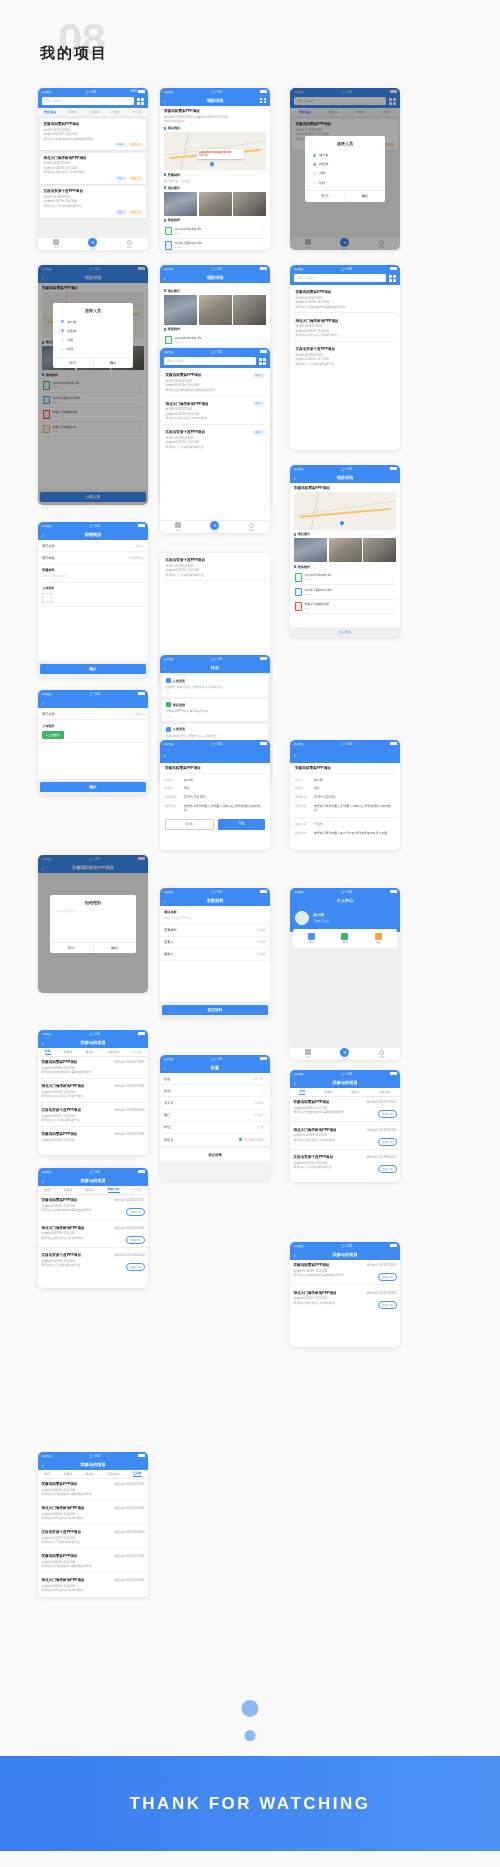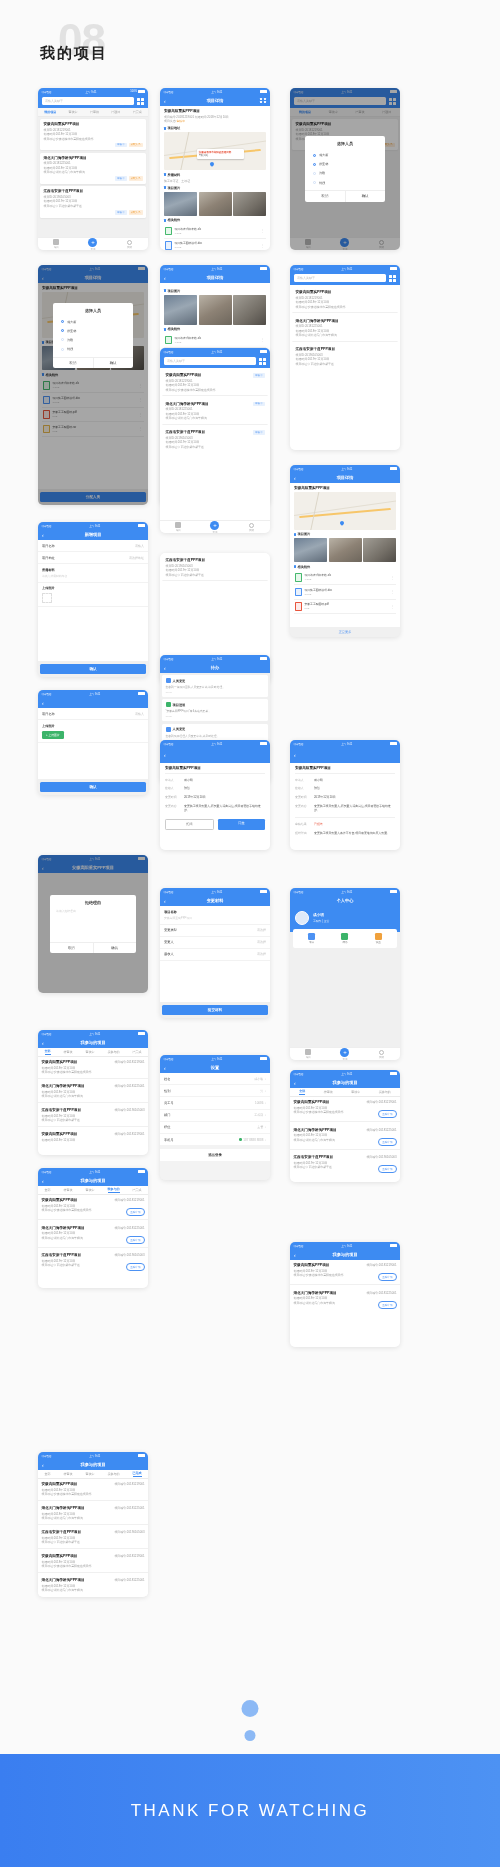--- a/index.html
+++ b/index.html
@@ -196,10 +196,10 @@
   
   .dot { position:absolute; border-radius:50%; background:#8cb9f5; left:50%; transform:translateX(-50%);}
   .thanks {
-    position:absolute; left:0; bottom:0; width:500px; height:113px;
+    position:absolute; left:0; bottom:16px; width:500px; height:95px;
     background:linear-gradient(90deg,#3a7ef0,#4d92f3);
     display:flex; align-items:center; justify-content:center;
-    color:#fff; font-size:17px; font-weight:400; letter-spacing:2.5px;
+    color:#fff; font-size:17px; font-weight:700; letter-spacing:2.5px;
   }
 </style>
 </head>

